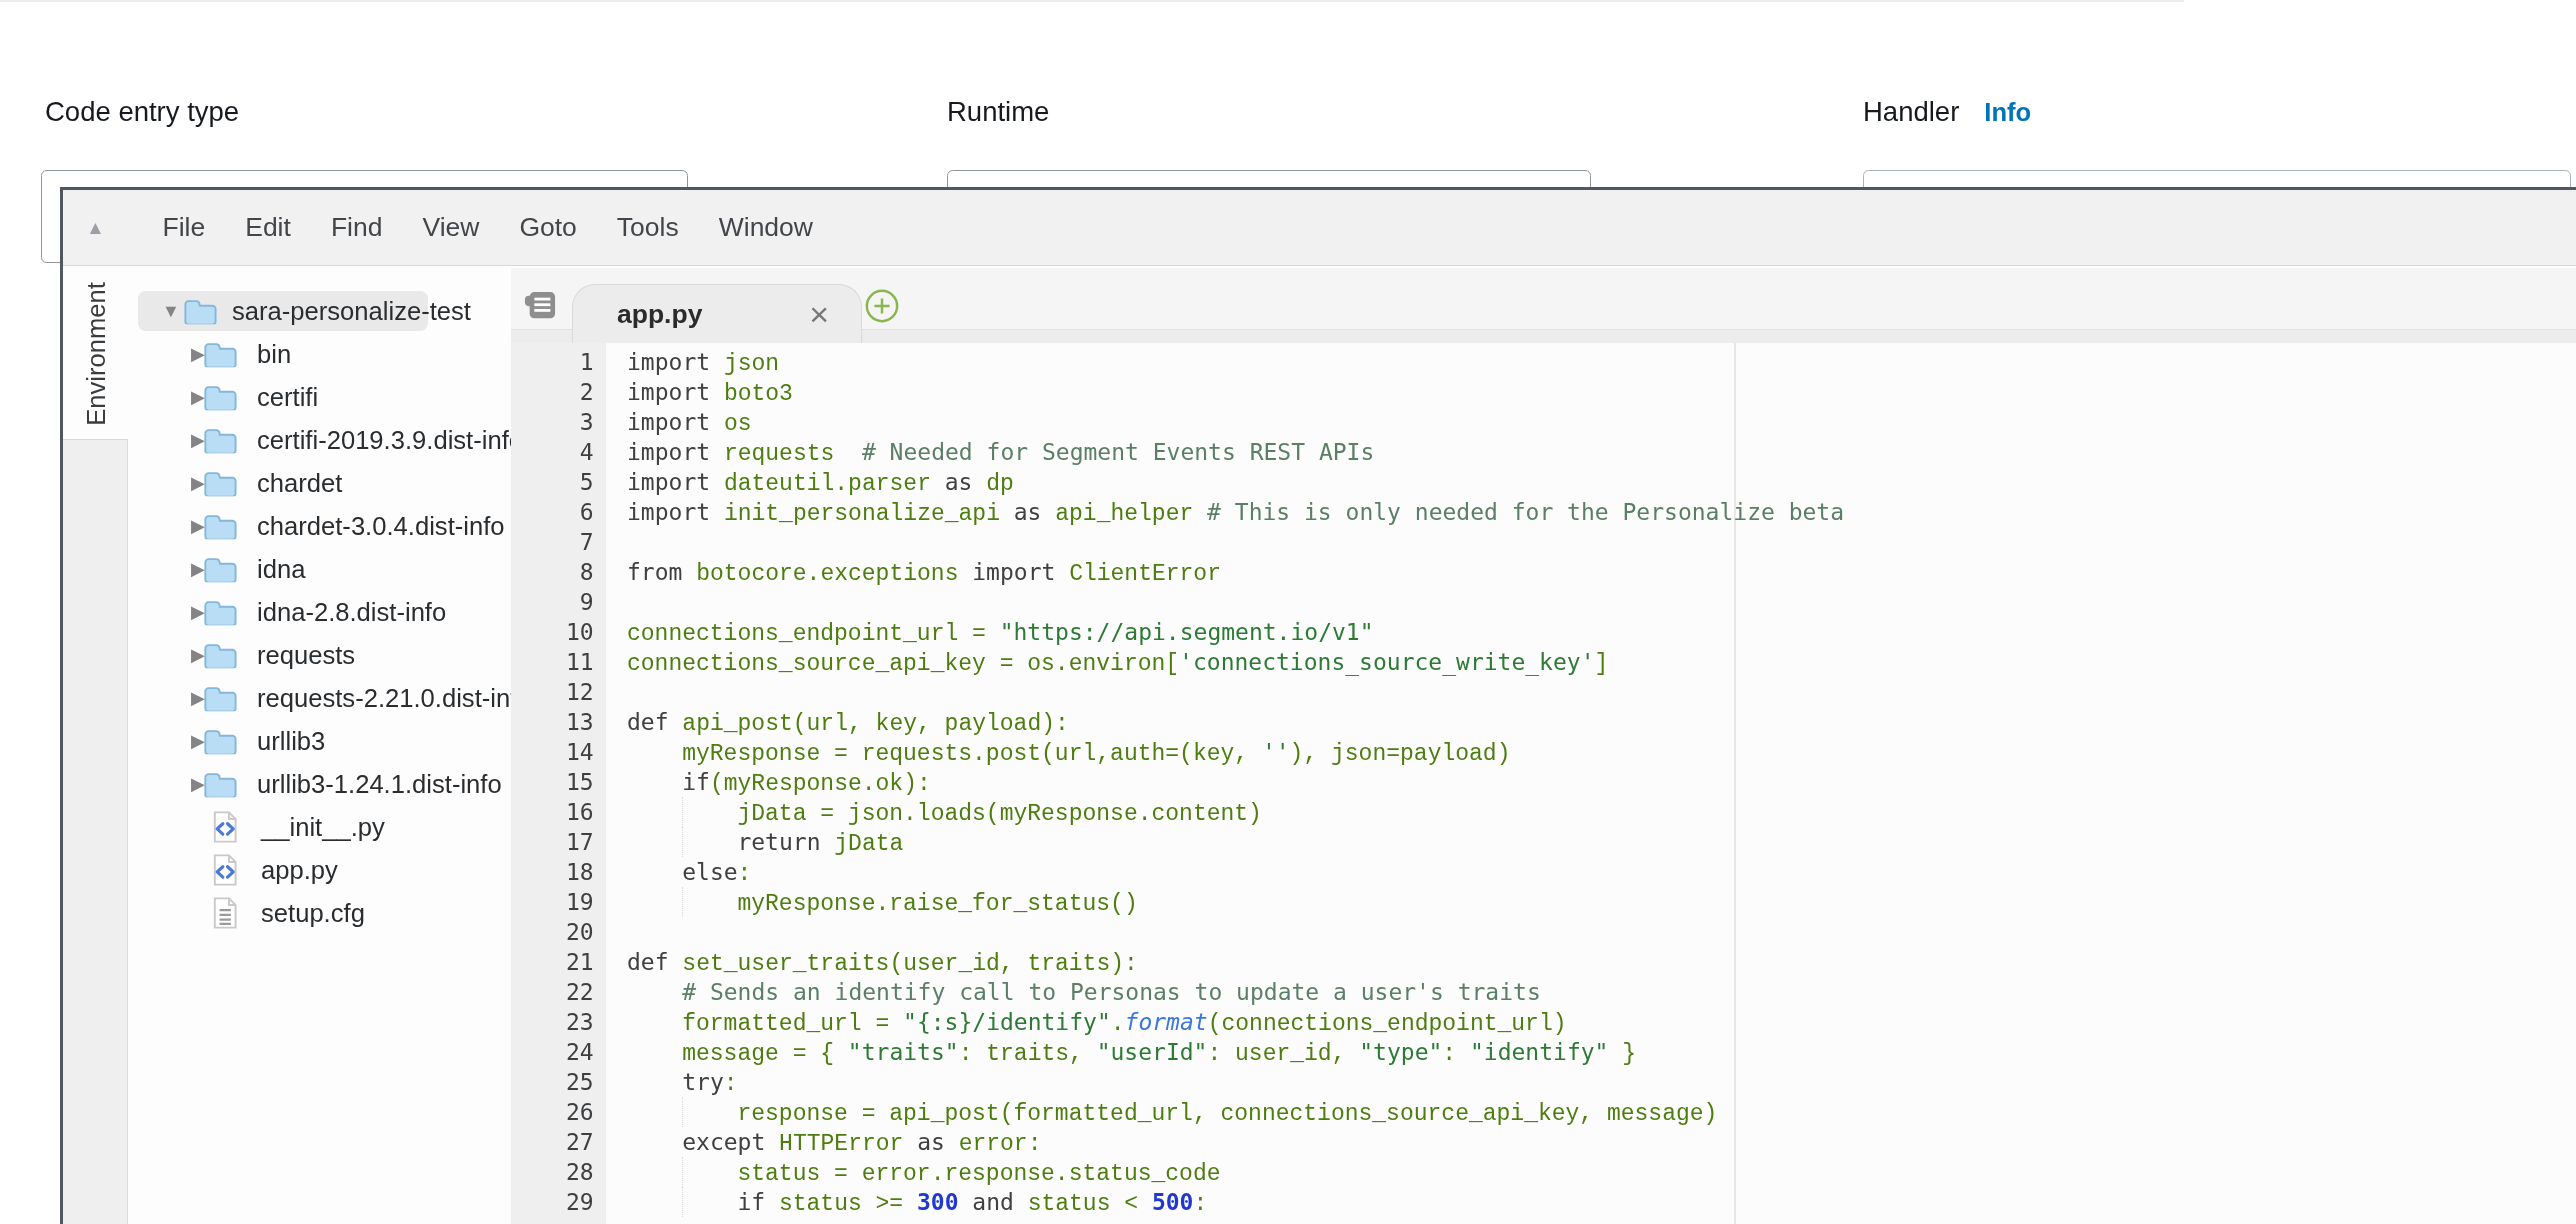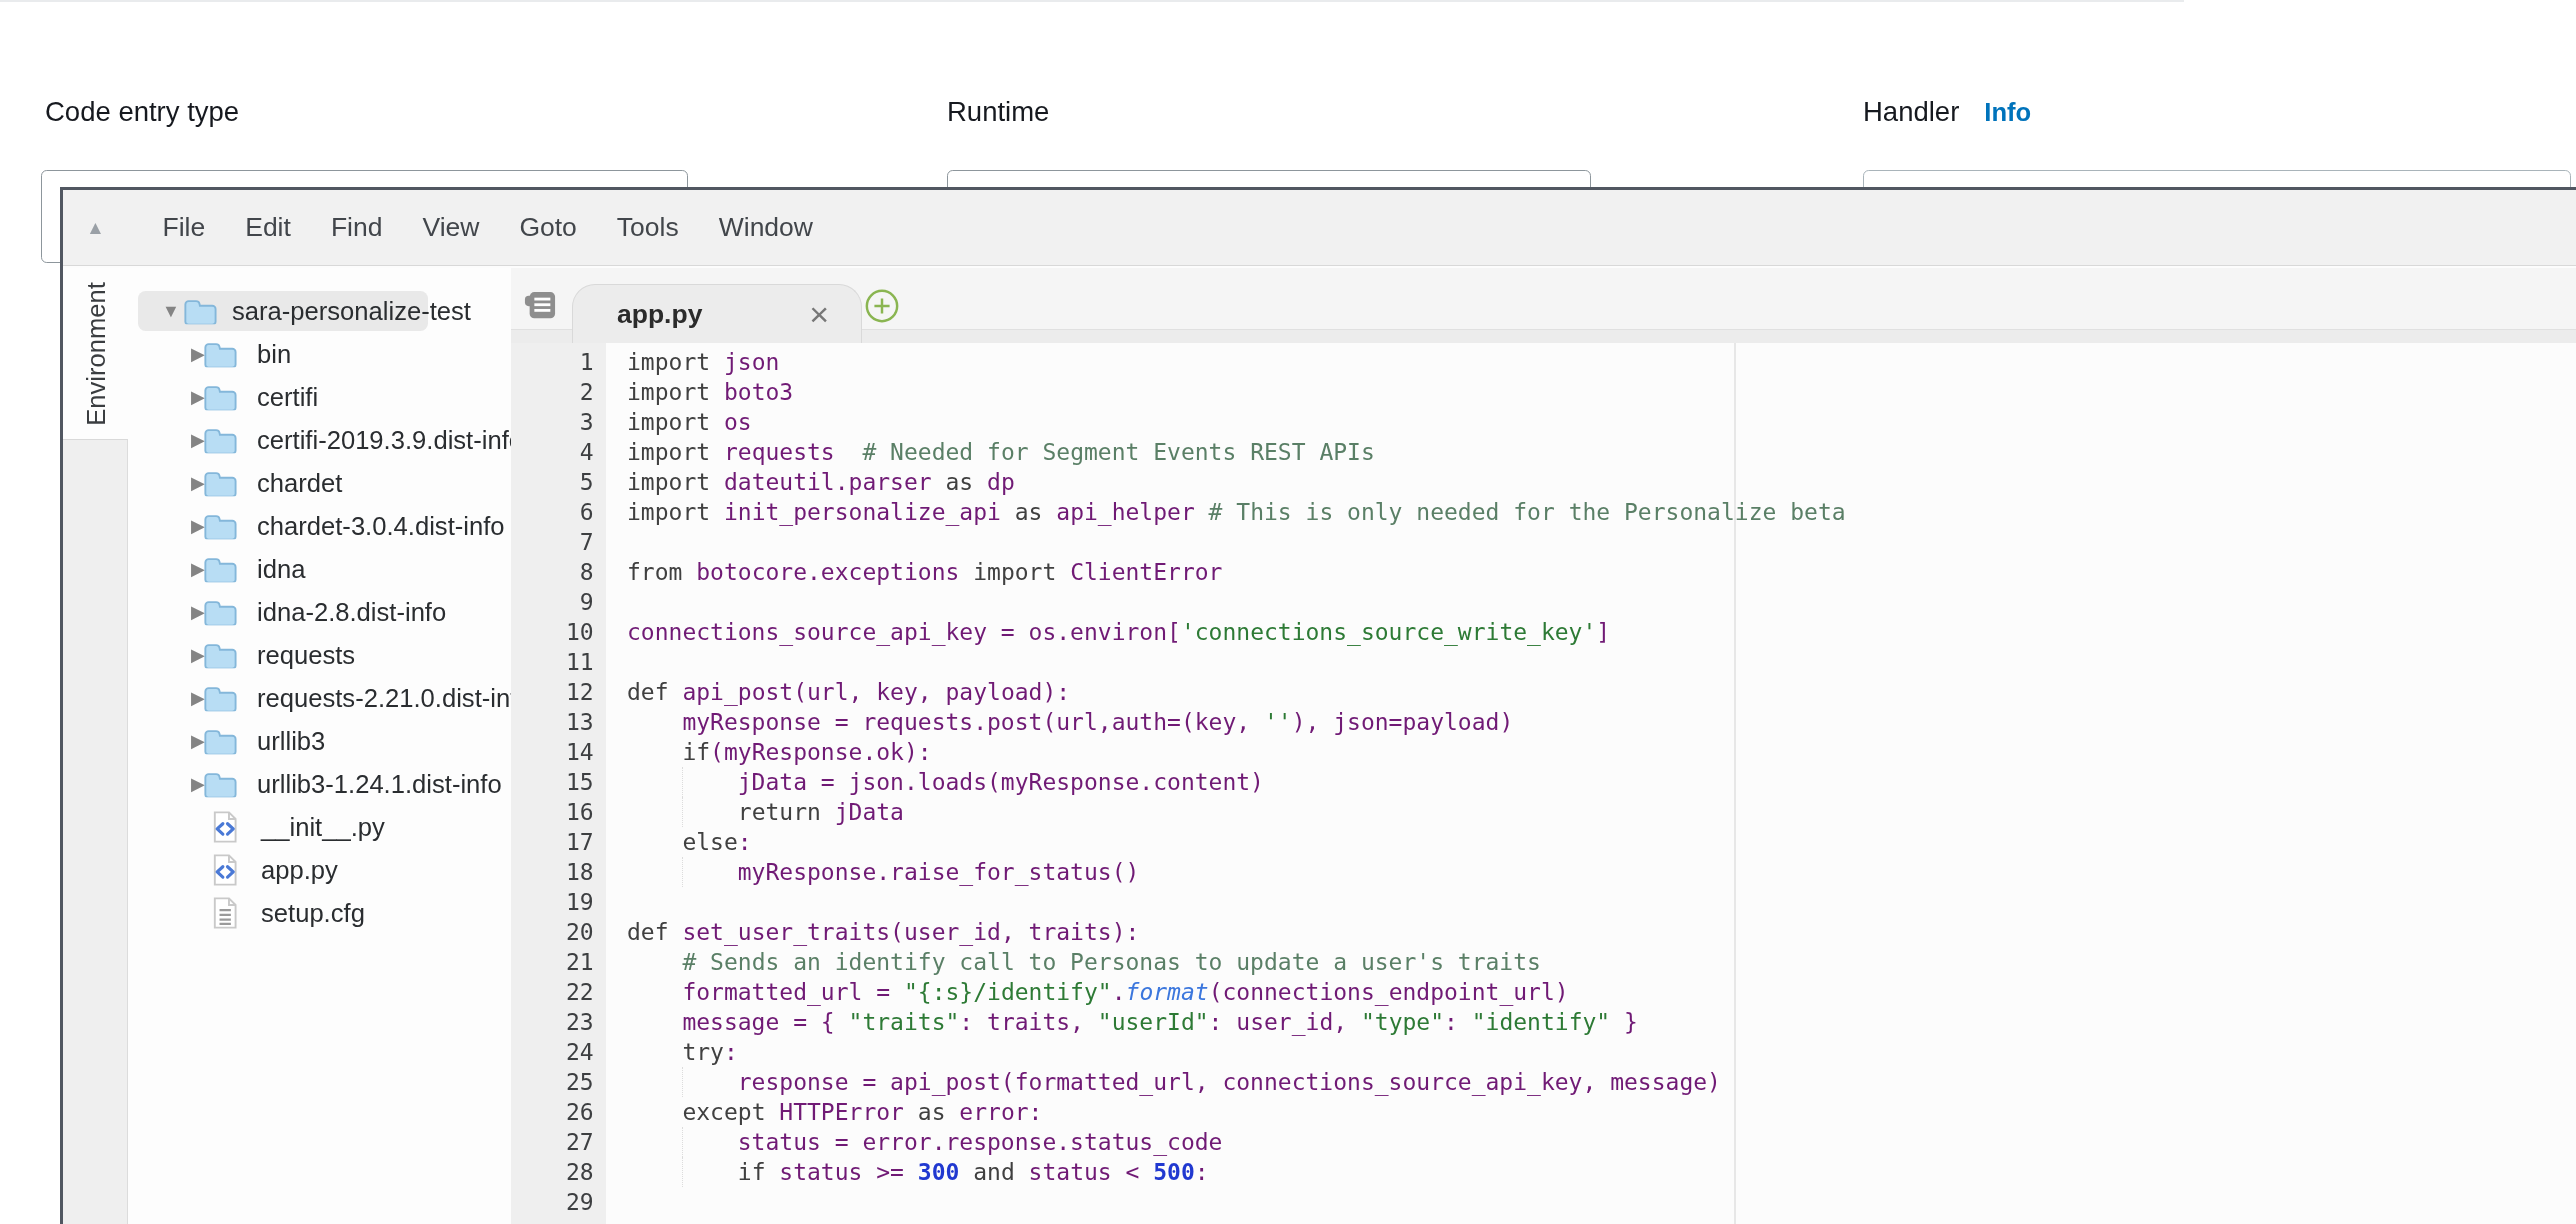--- a/index.html
+++ b/index.html
@@ -57,7 +57,7 @@
   .code-line{position:relative;height:30px;line-height:30px;white-space:pre;font-family:"DejaVu Sans Mono",monospace;font-size:23px;color:#111;}
   .code-line.guide::before{content:"";position:absolute;left:55px;top:0;bottom:0;border-left:1.9px dotted #dcdcdc;}
   .tok-k{color:#404040;} .tok-f{color:#3c77dd;font-style:italic;} .tok-n{color:#2038d0;font-weight:bold;}
-  .tok-s{color:#2d7a35;} .tok-c{color:#5a7f66;} .tok-t{color:#701a75;}
+  .tok-s{color:#2d7a35;} .tok-c{color:#5a7f66;} .tok-t{color:#4d7c0f;font-family:Liberation Mono, monospace;}
 </style>
 </head>
 <body>

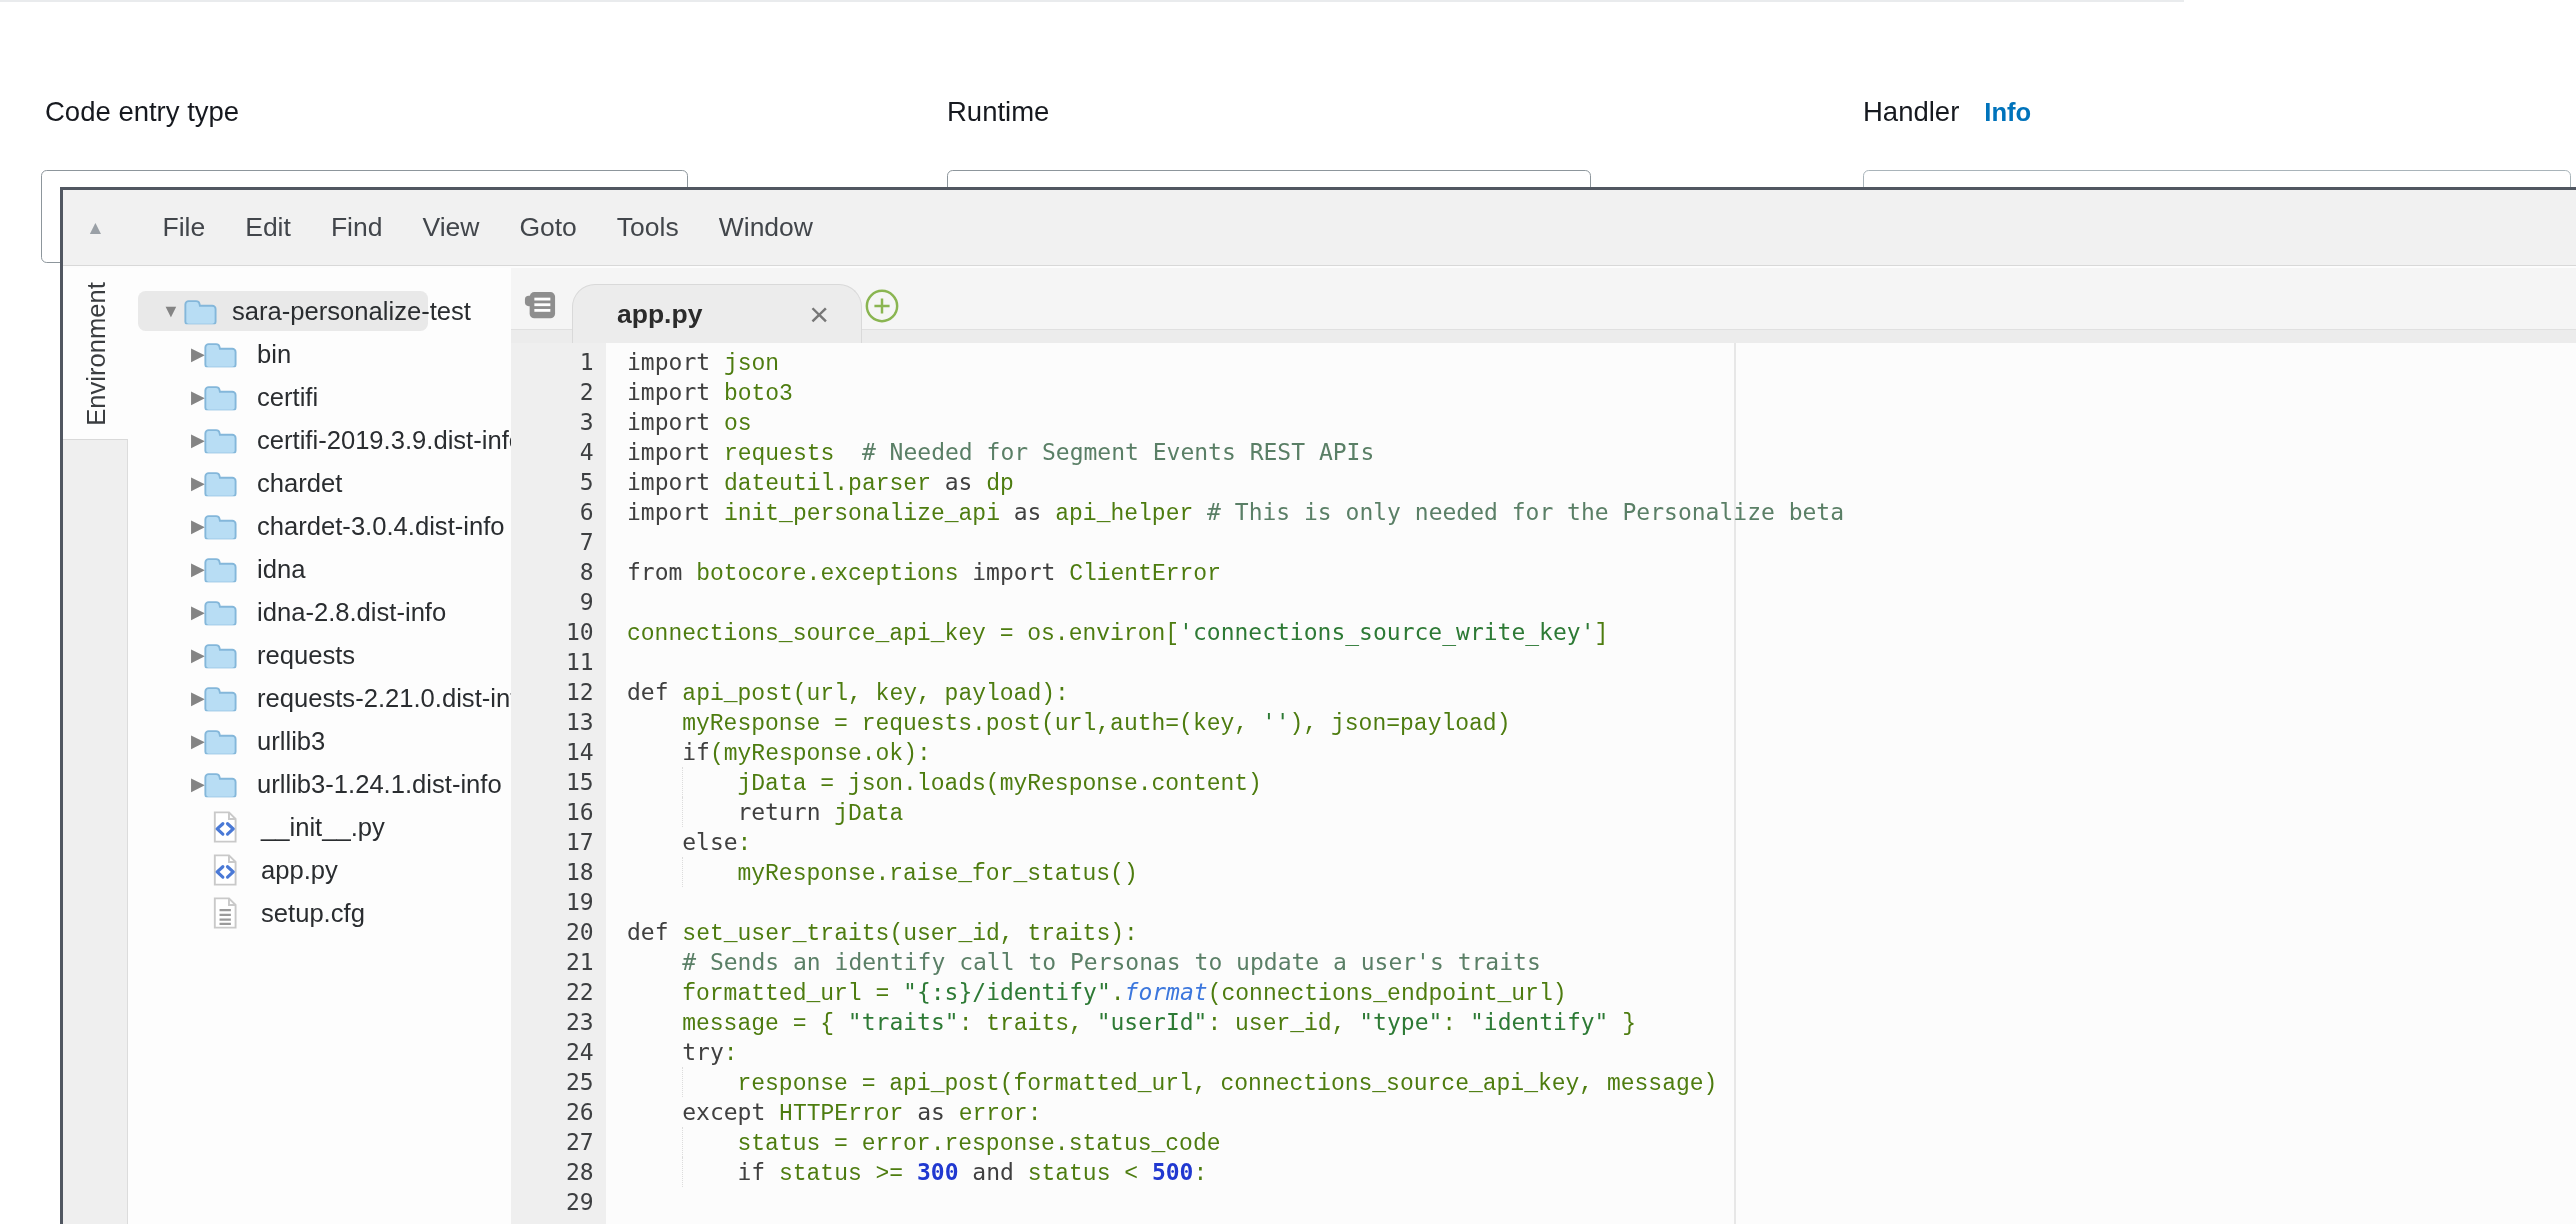--- a/index.html
+++ b/index.html
@@ -287,6 +287,7 @@
               <div class="code-line"></div>
               <div class="code-line"><span class="tok-k">from</span><span class="tok-t"> botocore.exceptions </span><span class="tok-k">import</span><span class="tok-t"> ClientError</span></div>
               <div class="code-line"></div>
+              <div class="code-line"><span class="tok-t">connections_endpoint_url = </span><span class="tok-s">"https://api.segment.io/v1"</span></div>
               <div class="code-line"><span class="tok-t">connections_source_api_key = os.environ[</span><span class="tok-s">'connections_source_write_key'</span><span class="tok-t">]</span></div>
               <div class="code-line"></div>
               <div class="code-line"><span class="tok-k">def</span><span class="tok-t"> api_post(url, key, payload):</span></div>

